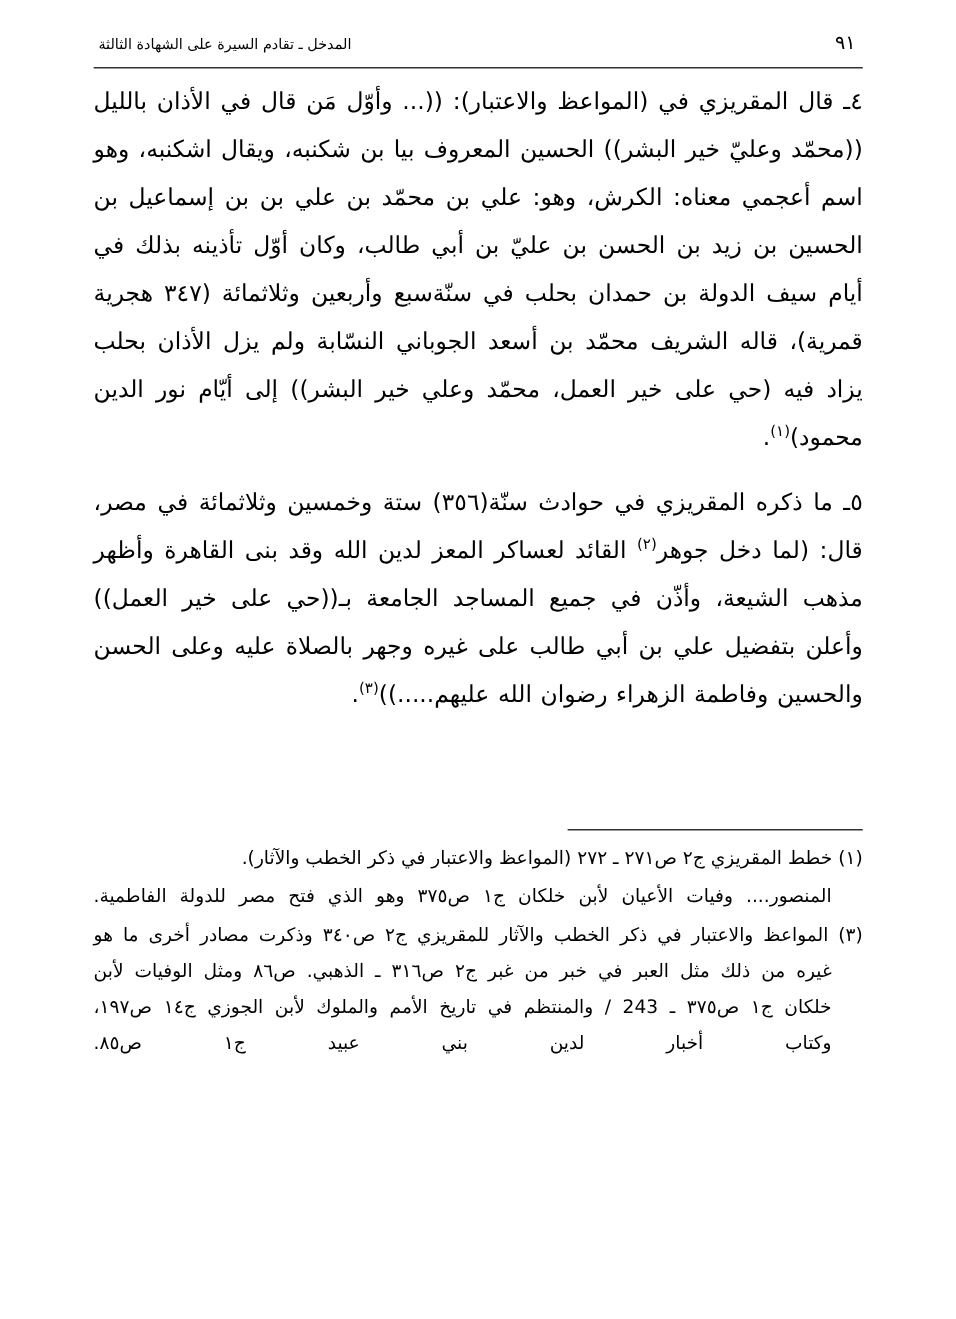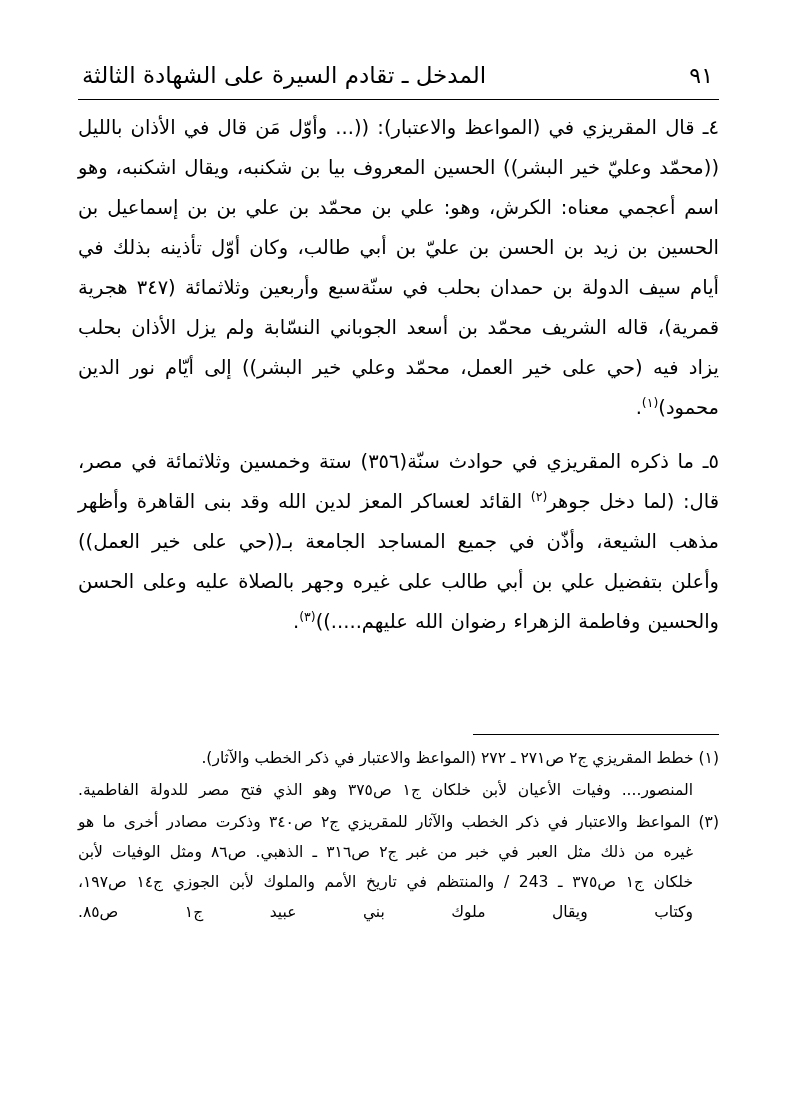--- a/index.html
+++ b/index.html
@@ -40,7 +40,7 @@
     margin-top: 37px;
   }
   .header-title {
-    font-size: 23px;
+    font-size: 12px;
     font-family: "DejaVu Sans", sans-serif;
   }
   .rule {

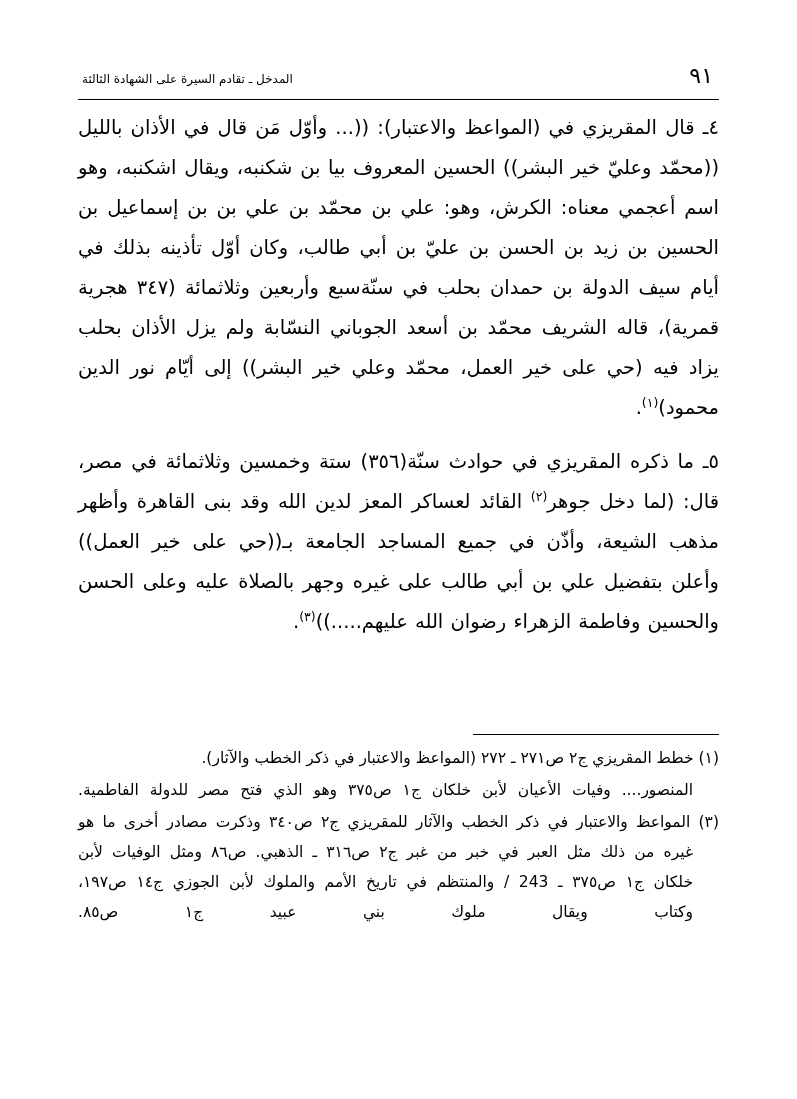--- a/index.html
+++ b/index.html
@@ -34,10 +34,9 @@
     padding: 0 6px 0 4px;
   }
   .page-number {
-    font-size: 22px;
+    font-size: 16px;
     letter-spacing: 1px;
     font-family: "DejaVu Sans", sans-serif;
-    margin-top: 37px;
   }
   .header-title {
     font-size: 12px;

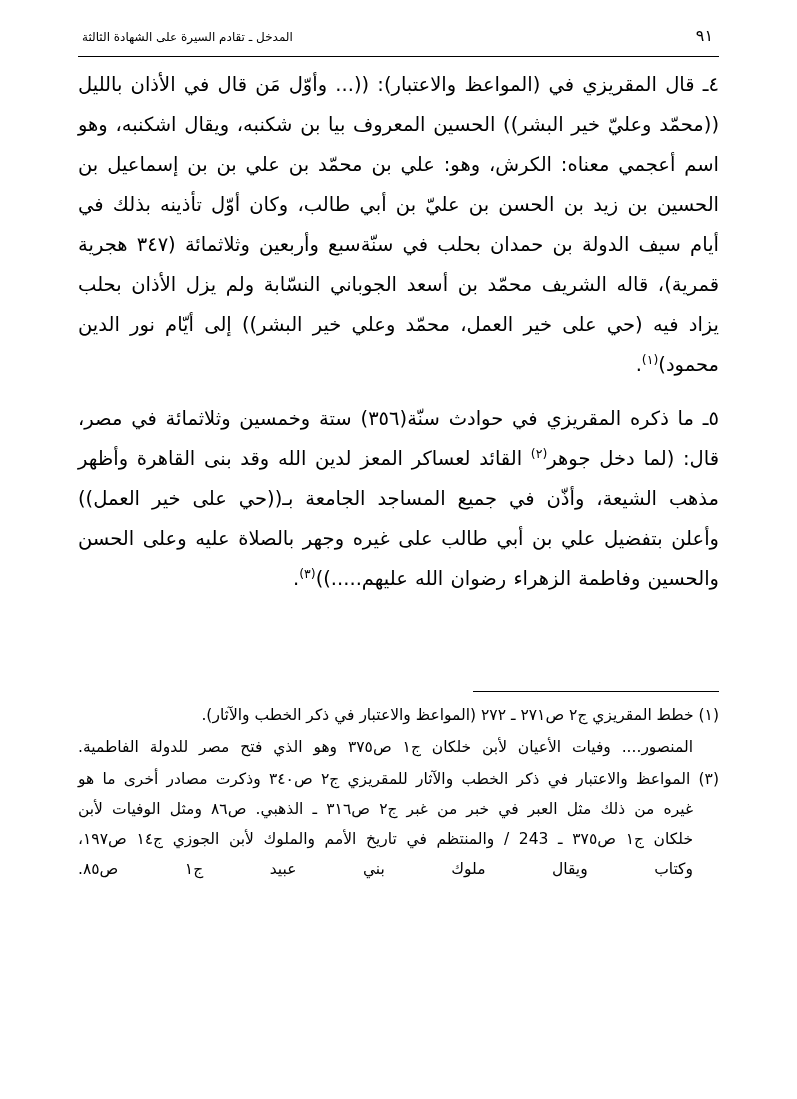--- a/index.html
+++ b/index.html
@@ -138,7 +138,7 @@
       <span>(٣) المواعظ والاعتبار في ذكر الخطب والآثار للمقريزي ج٢ ص٣٤٠ وذكرت مصادر أخرى ما هو</span>
       <span class="cont">غيره من ذلك مثل العبر في خبر من غبر ج٢ ص٣١٦ ـ الذهبي. ص٨٦ ومثل الوفيات لأبن</span>
       <span class="cont">خلكان ج١ ص٣٧٥ ـ 243 / والمنتظم في تاريخ الأمم والملوك لأبن الجوزي ج١٤ ص١٩٧،</span>
-      <span class="cont">وكتاب ويقال ملوك بني عبيد ج١ ص٨٥.</span>
+      <span class="cont">وكتاب أخبار لدين بني عبيد ج١ ص٨٥.</span>
       <span class="cont centerish"></span>
     </div>
 

